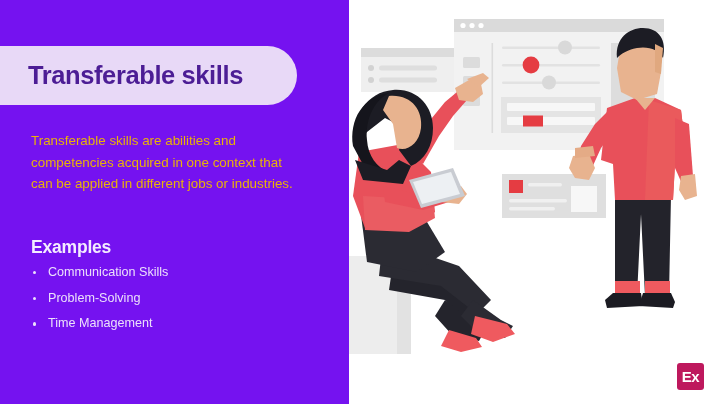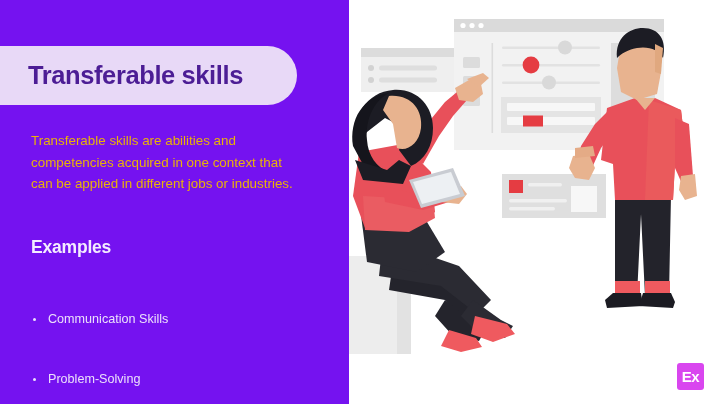--- a/index.html
+++ b/index.html
@@ -42,7 +42,6 @@
     position:relative;padding-left:17px;
     font-size:12.6px;line-height:1.0;color:#ece0fb;font-weight:500;
     margin-bottom:13px;
-    margin-top:47px;
   }
   .bullets li .dot{
     position:absolute;left:2px;top:5px;width:3.4px;height:3.4px;

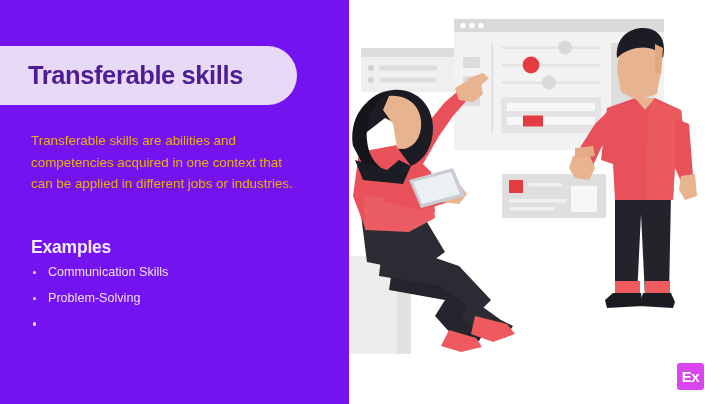--- a/index.html
+++ b/index.html
@@ -96,6 +96,7 @@
       </li>
       <li>
         <span class="dot"></span>
+        <span>Time Management</span>
       </li>
     </ul>
   </div>

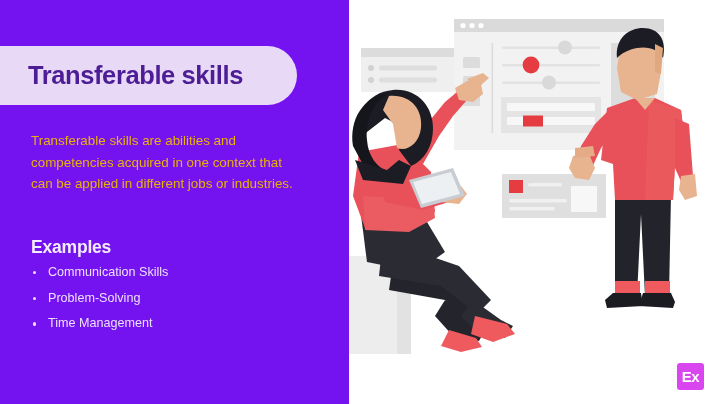--- a/index.html
+++ b/index.html
@@ -62,7 +62,7 @@
   }
   .logo-mark{
     width:27px;height:27px;border-radius:3px;
-    background:#d946ef;
+    background:#be185d;
     display:flex;align-items:center;justify-content:center;
     color:#ffffff;font-weight:bold;font-size:15px;letter-spacing:-0.5px;
   }

